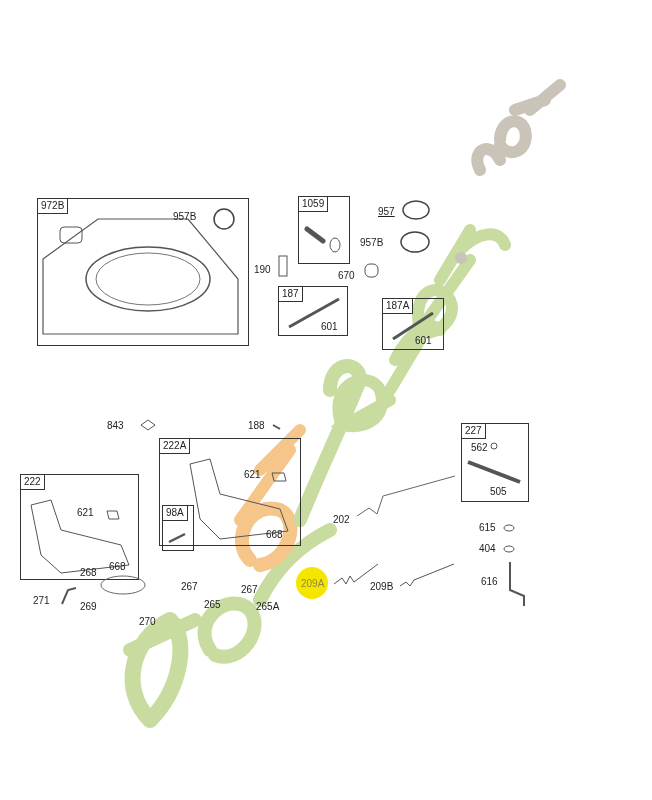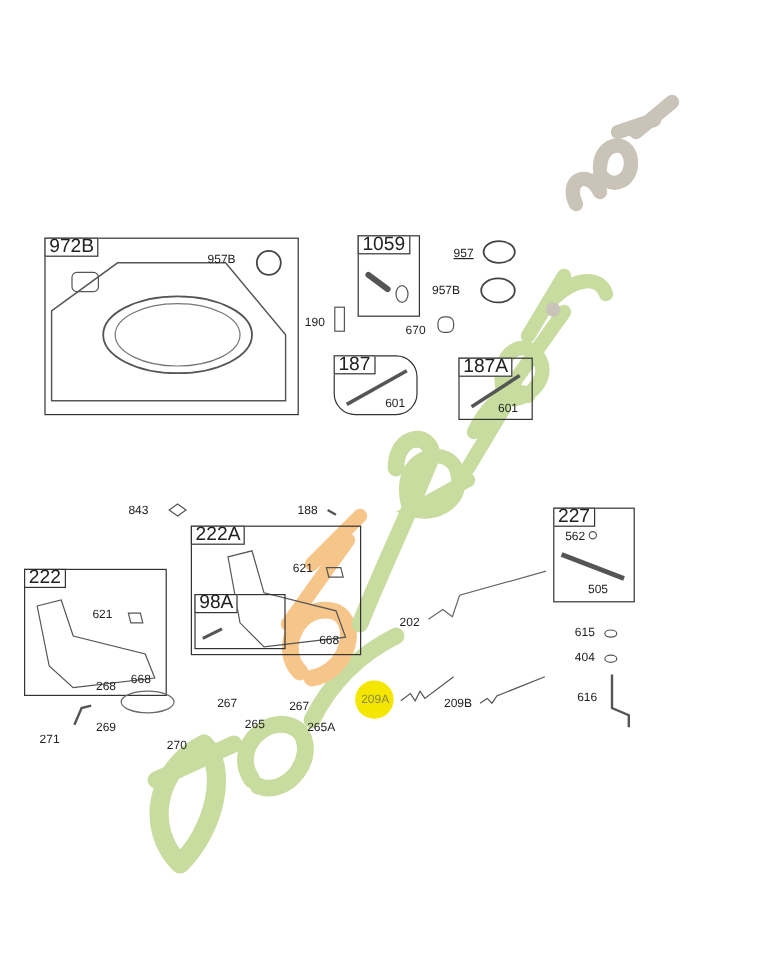--- a/index.html
+++ b/index.html
@@ -5,7 +5,7 @@
   html,body{margin:0;padding:0;background:#fff;}
   body{width:652px;height:800px;position:relative;overflow:hidden;font-family:"Liberation Sans",sans-serif;color:#222;}
   .box{position:absolute;border:1.5px solid #333;background:transparent;}
-  .box .tag{position:absolute;left:-1px;top:-1px;border:1.5px solid #333;background:#fff;font-size:16px;padding:1px 3px;line-height:12px;}
+  .box .tag{position:absolute;left:-1px;top:-1px;border:1.5px solid #333;background:#fff;font-size:10px;padding:1px 3px;line-height:12px;}
   .lbl{position:absolute;font-size:10px;line-height:12px;white-space:nowrap;color:#222;}
   svg{position:absolute;overflow:visible;}
   .wm{position:absolute;left:0;top:0;width:652px;height:800px;pointer-events:none;}

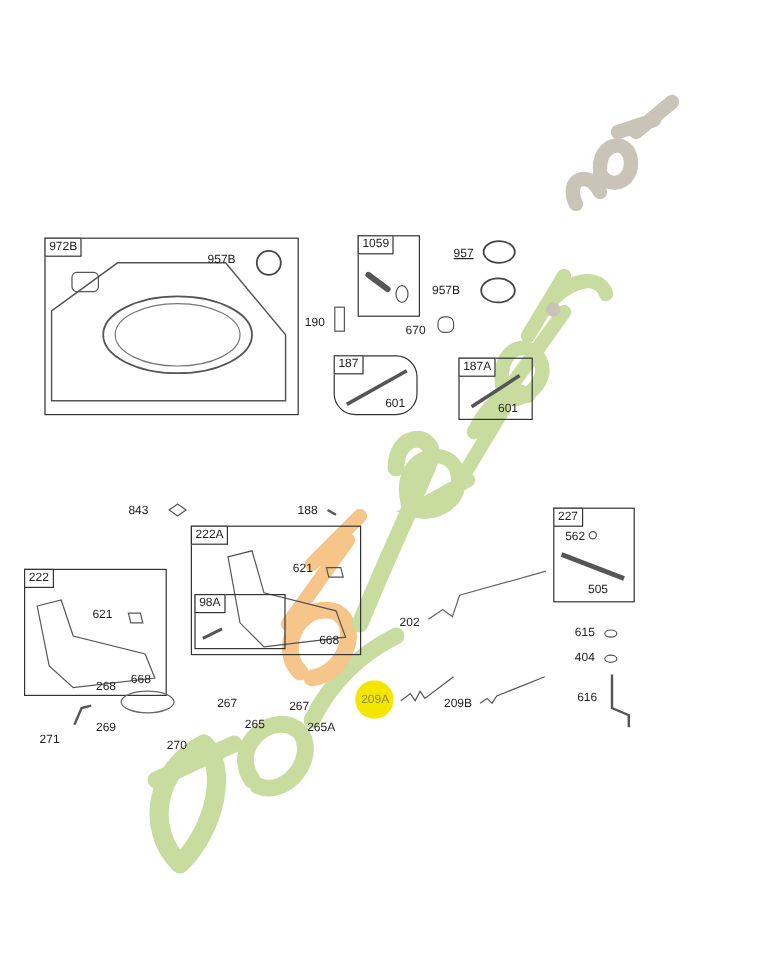--- a/index.html
+++ b/index.html
@@ -74,7 +74,7 @@
   <rect x="1" y="1" width="13" height="13" rx="5" fill="none" stroke="#555"></rect>
 </svg>
 
-<div class="box" style="left:278px;top:296px;width:68px;height:48px;border-radius:18px;">
+<div class="box" style="left:278px;top:286px;width:68px;height:48px;">
   <div class="tag">187</div>
   <svg width="68" height="48" style="left:0;top:0;">
     <path d="M10,40 L60,12" stroke="#555" stroke-width="3"></path>

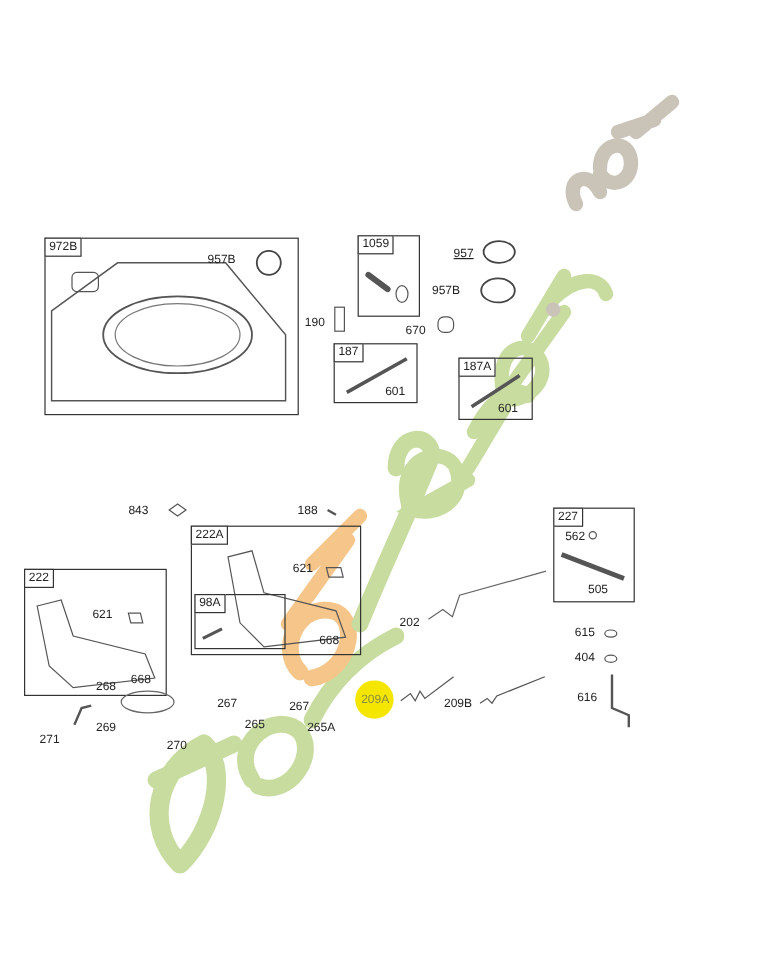--- a/index.html
+++ b/index.html
@@ -117,7 +117,7 @@
   </svg>
   <div class="lbl" style="left:84px;top:30px;">621</div>
   <div class="lbl" style="left:106px;top:90px;">668</div>
-  <div class="box" style="left:2px;top:56px;width:30px;height:44px;padding-left:44px;">
+  <div class="box" style="left:2px;top:66px;width:30px;height:44px;">
     <div class="tag">98A</div>
     <svg width="30" height="44" style="left:0;top:0;">
       <path d="M6,36 L22,28" stroke="#555" stroke-width="2.5"></path>

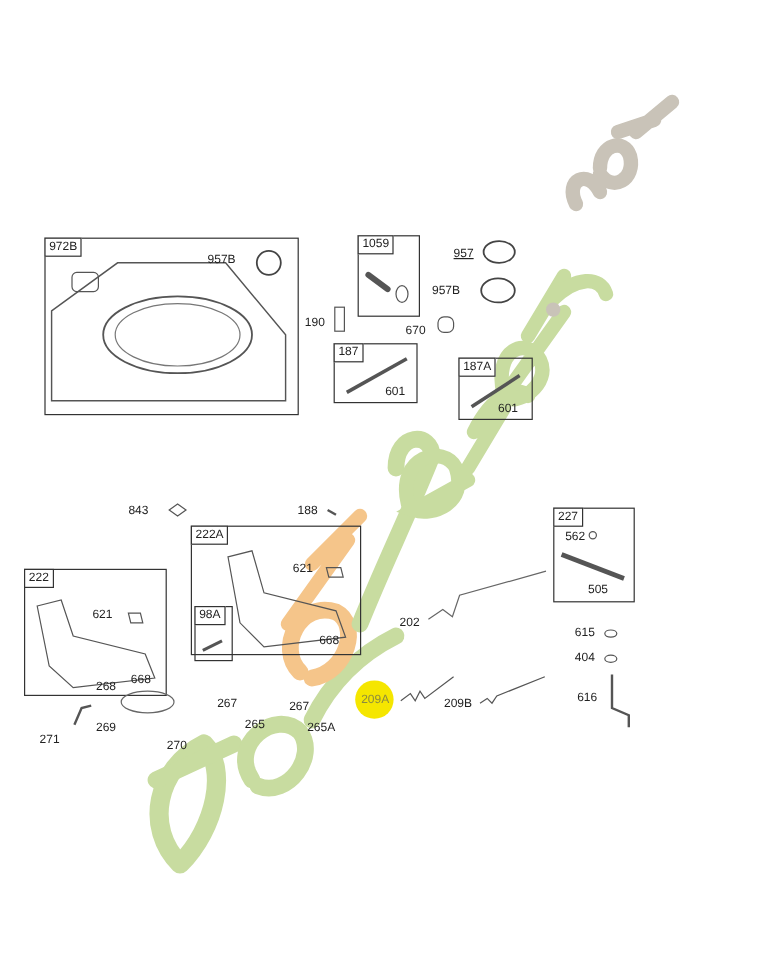--- a/index.html
+++ b/index.html
@@ -156,7 +156,7 @@
 <svg width="60" height="30" style="left:95px;top:571px;">
   <ellipse cx="28" cy="14" rx="22" ry="9" fill="none" stroke="#666"></ellipse>
 </svg>
-<div class="lbl" style="left:33px;top:595px;margin-top:16px;">271</div>
+<div class="lbl" style="left:33px;top:595px;">271</div>
 <svg width="20" height="22" style="left:58px;top:584px;">
   <path d="M4,20 L10,6 L18,4" fill="none" stroke="#555" stroke-width="2"></path>
 </svg>

